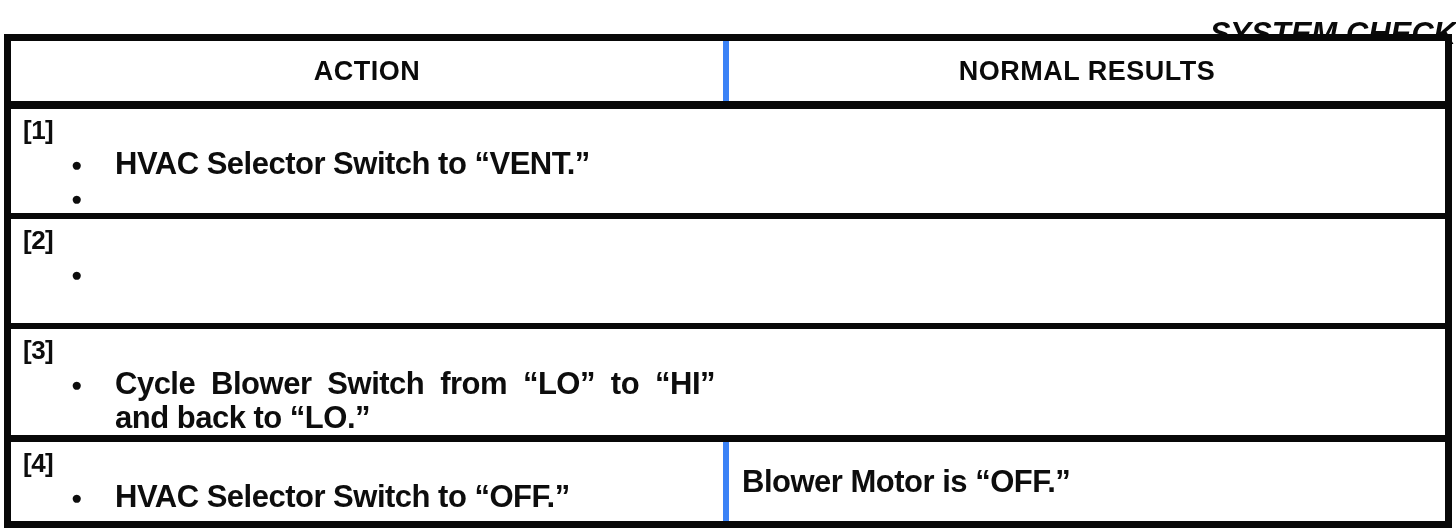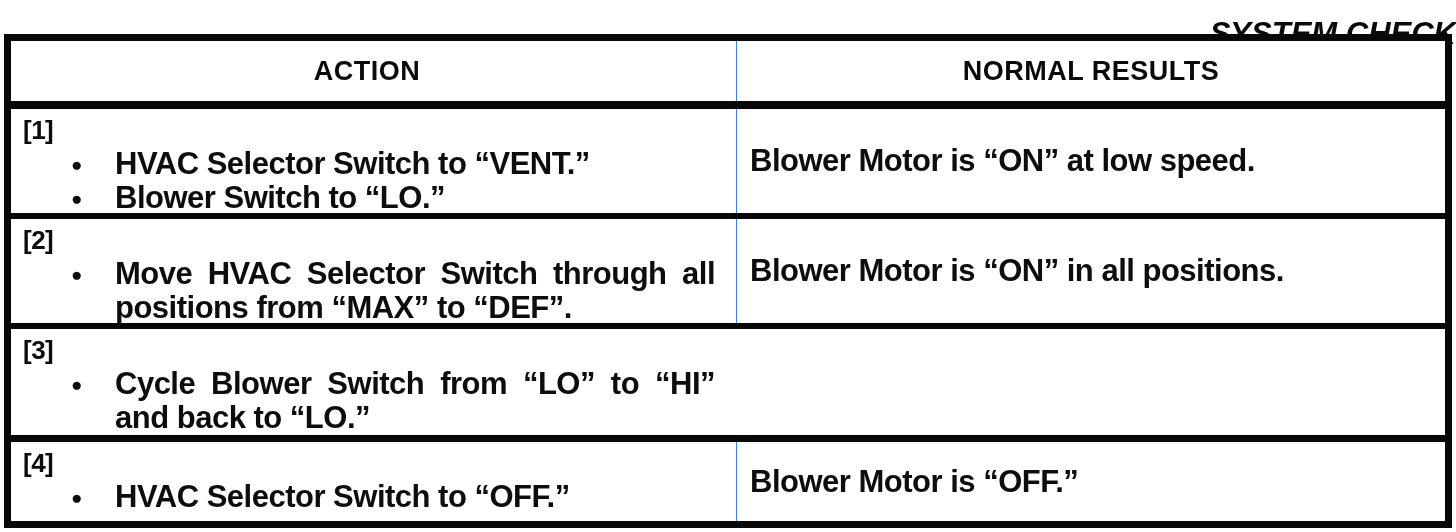--- a/index.html
+++ b/index.html
@@ -66,11 +66,10 @@
   }
   .cell.result {
     flex: 1 1 auto;
-    border-left: 1px solid #3b82f6;
+    border-left: 6px solid #3b82f6;
     padding: 4px 26px 4px 13px;
     display: flex;
     align-items: center;
-    margin-left: 13px;
   }
   .hdr-row .cell {
     display: flex;

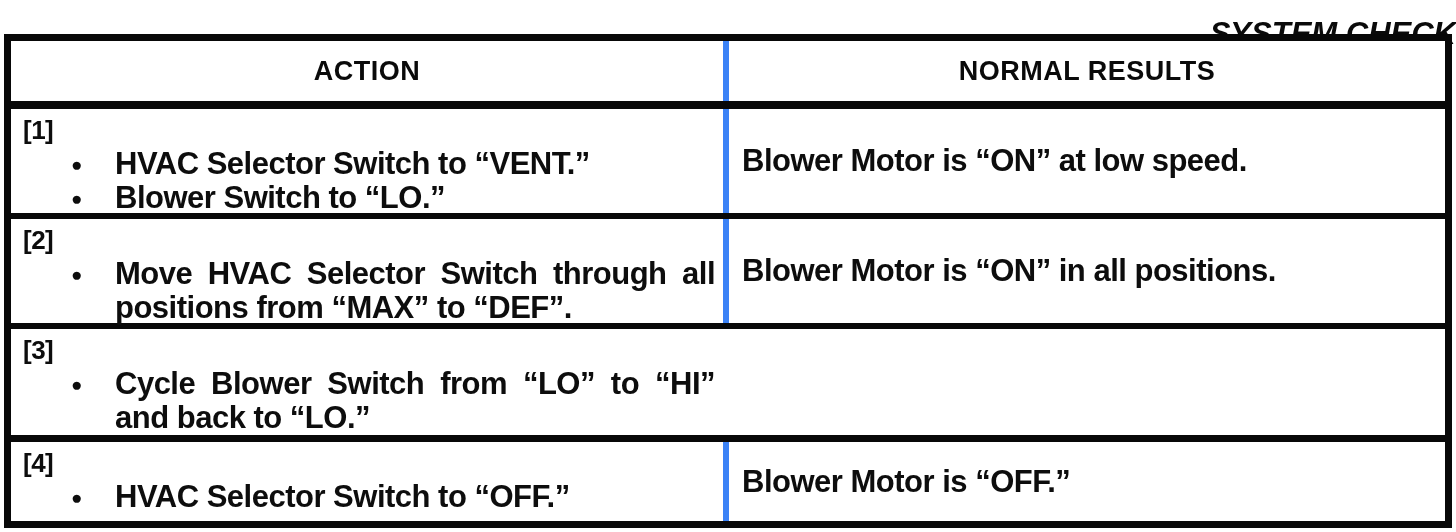--- a/index.html
+++ b/index.html
@@ -146,9 +146,6 @@
           <div class="txt">Blower Switch to “LO.”</div>
         </div>
       </div>
-      <div class="cell result">
-        <div class="txt">Blower Motor is “ON” at low speed.</div>
-      </div>
     </div>
 
     <div class="row r2">

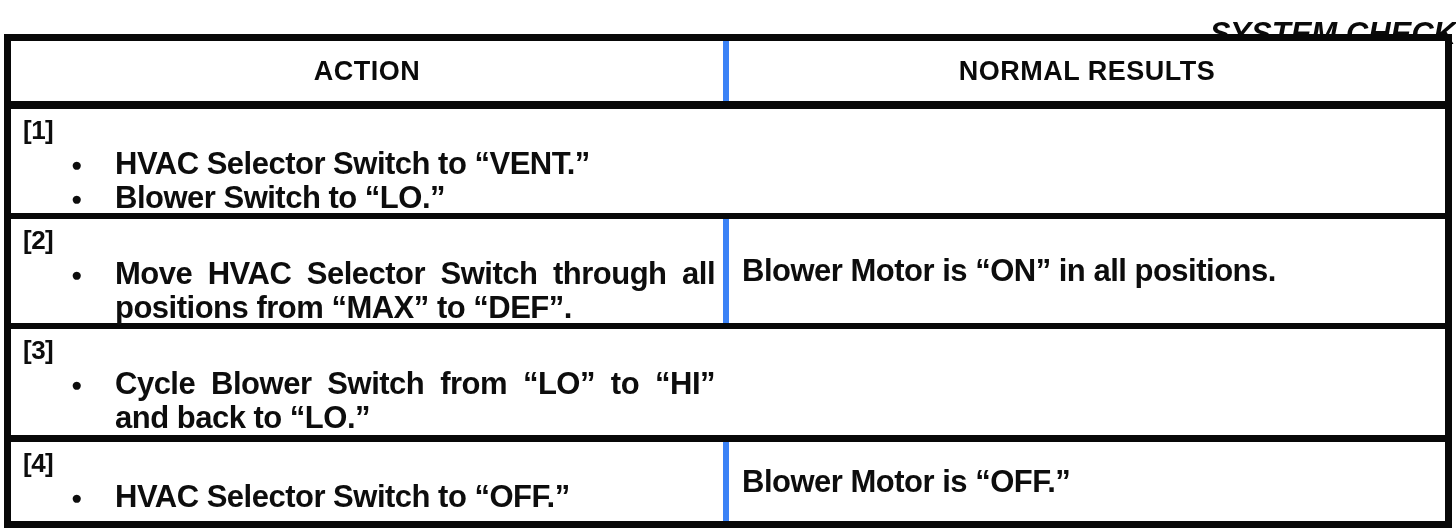--- a/index.html
+++ b/index.html
@@ -143,7 +143,6 @@
         </div>
         <div class="item">
           <span class="bullet">●</span>
-          <div class="txt">Blower Switch to “LO.”</div>
         </div>
       </div>
     </div>

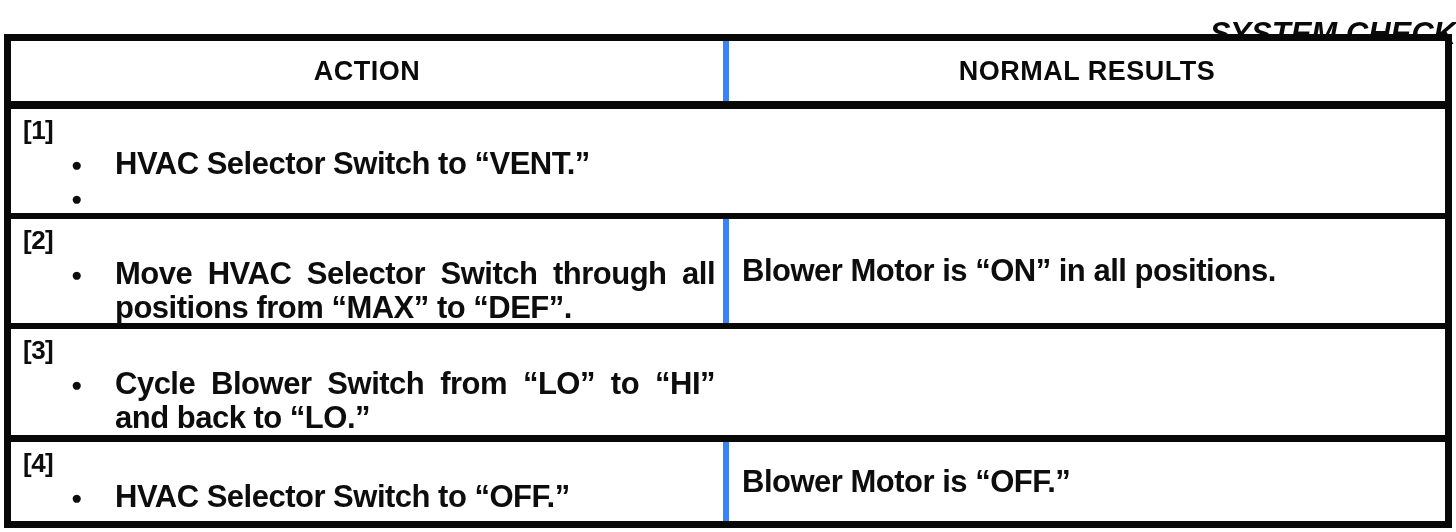--- a/index.html
+++ b/index.html
@@ -152,7 +152,6 @@
         <div class="step">[2]</div>
         <div class="item">
           <span class="bullet">●</span>
-          <div class="txt justify">Move HVAC Selector Switch through all positions from “MAX” to “DEF”.</div>
         </div>
       </div>
       <div class="cell result">

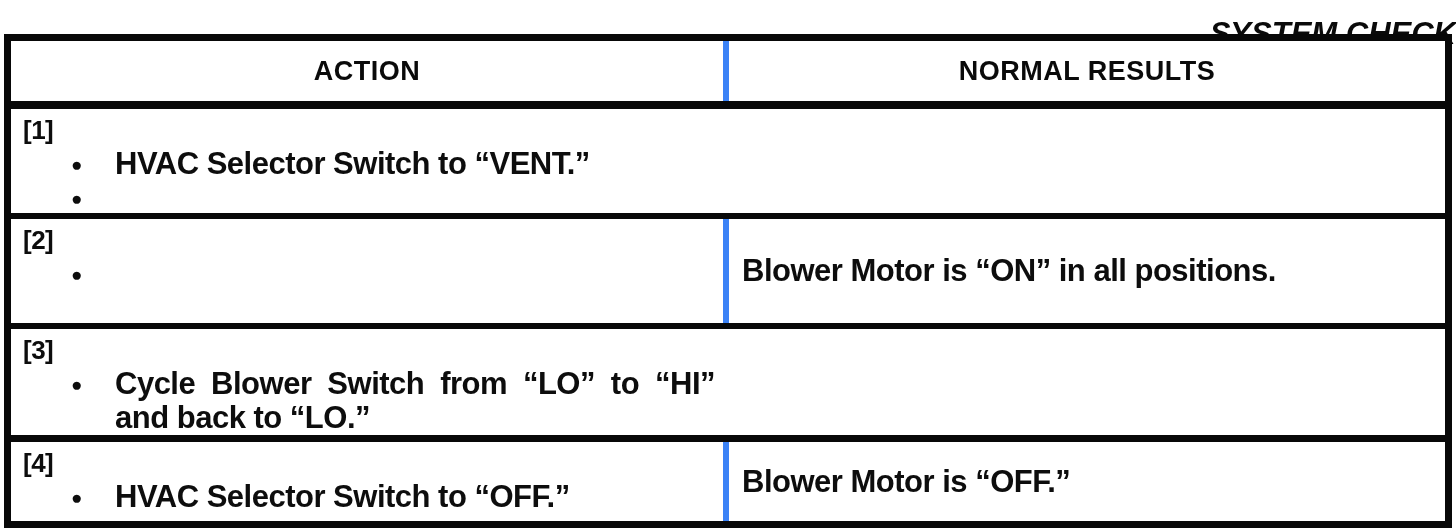--- a/index.html
+++ b/index.html
@@ -154,9 +154,6 @@
           <span class="bullet">●</span>
         </div>
       </div>
-      <div class="cell result">
-        <div class="txt">Blower Motor is “ON” in all positions.</div>
-      </div>
     </div>
 
     <div class="row r3">

